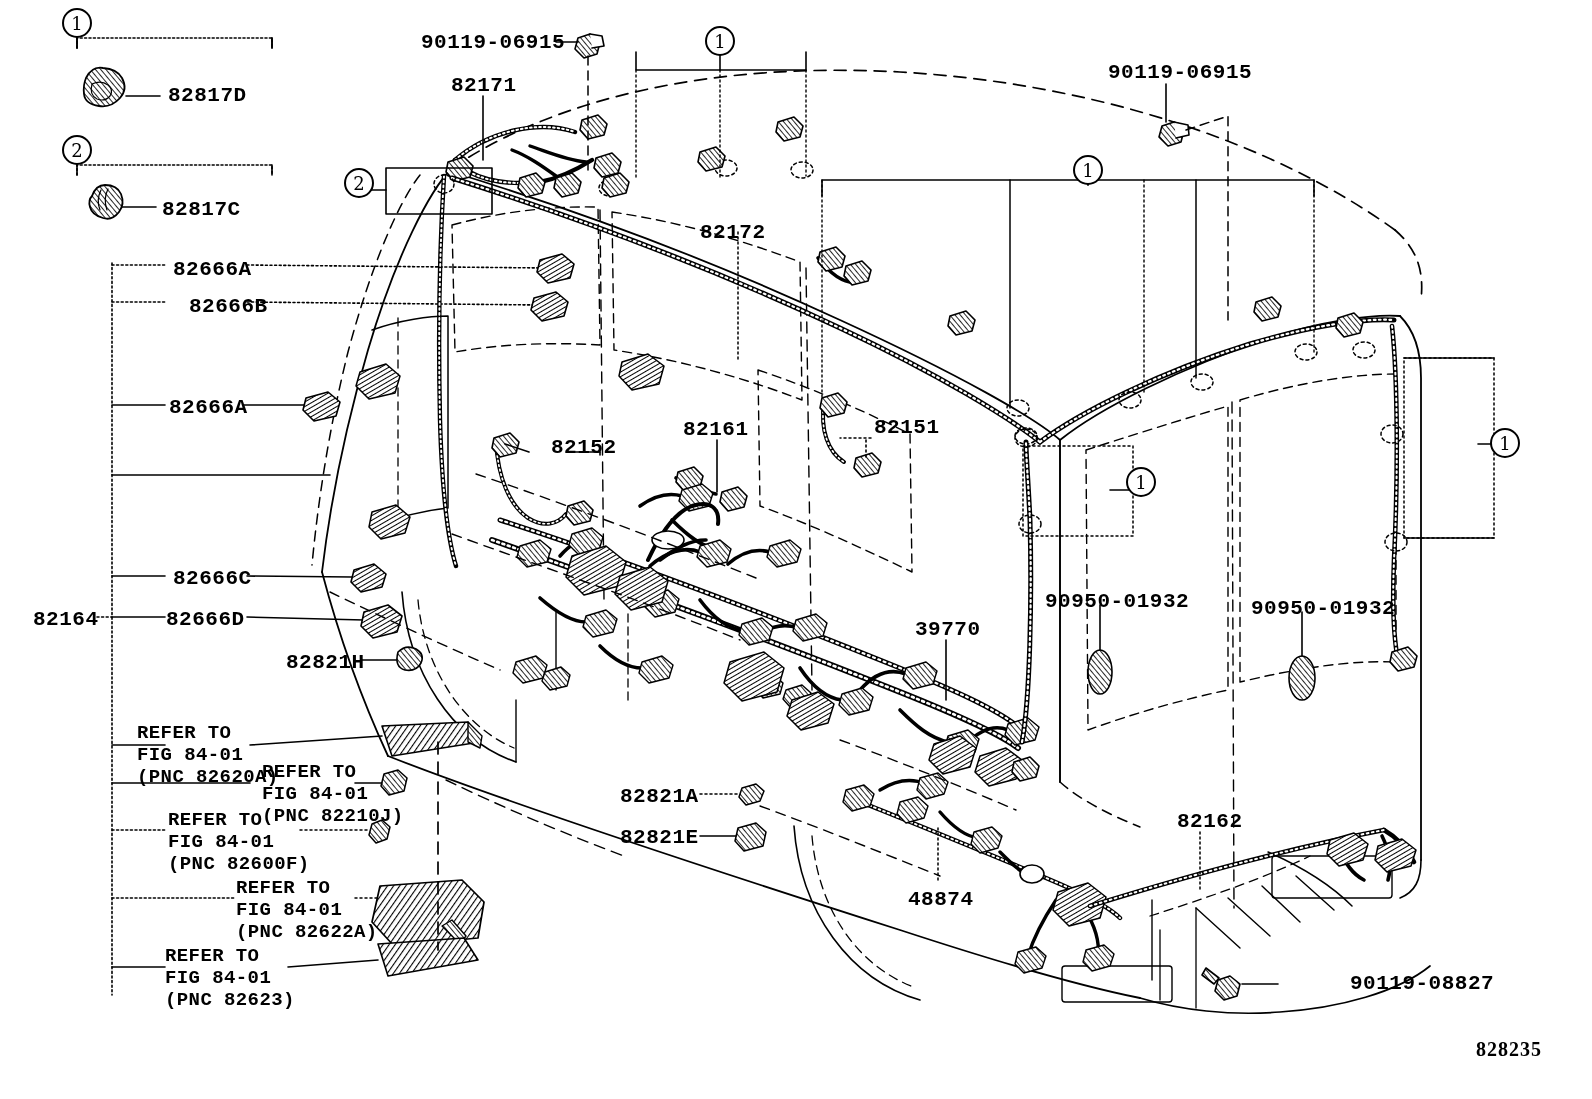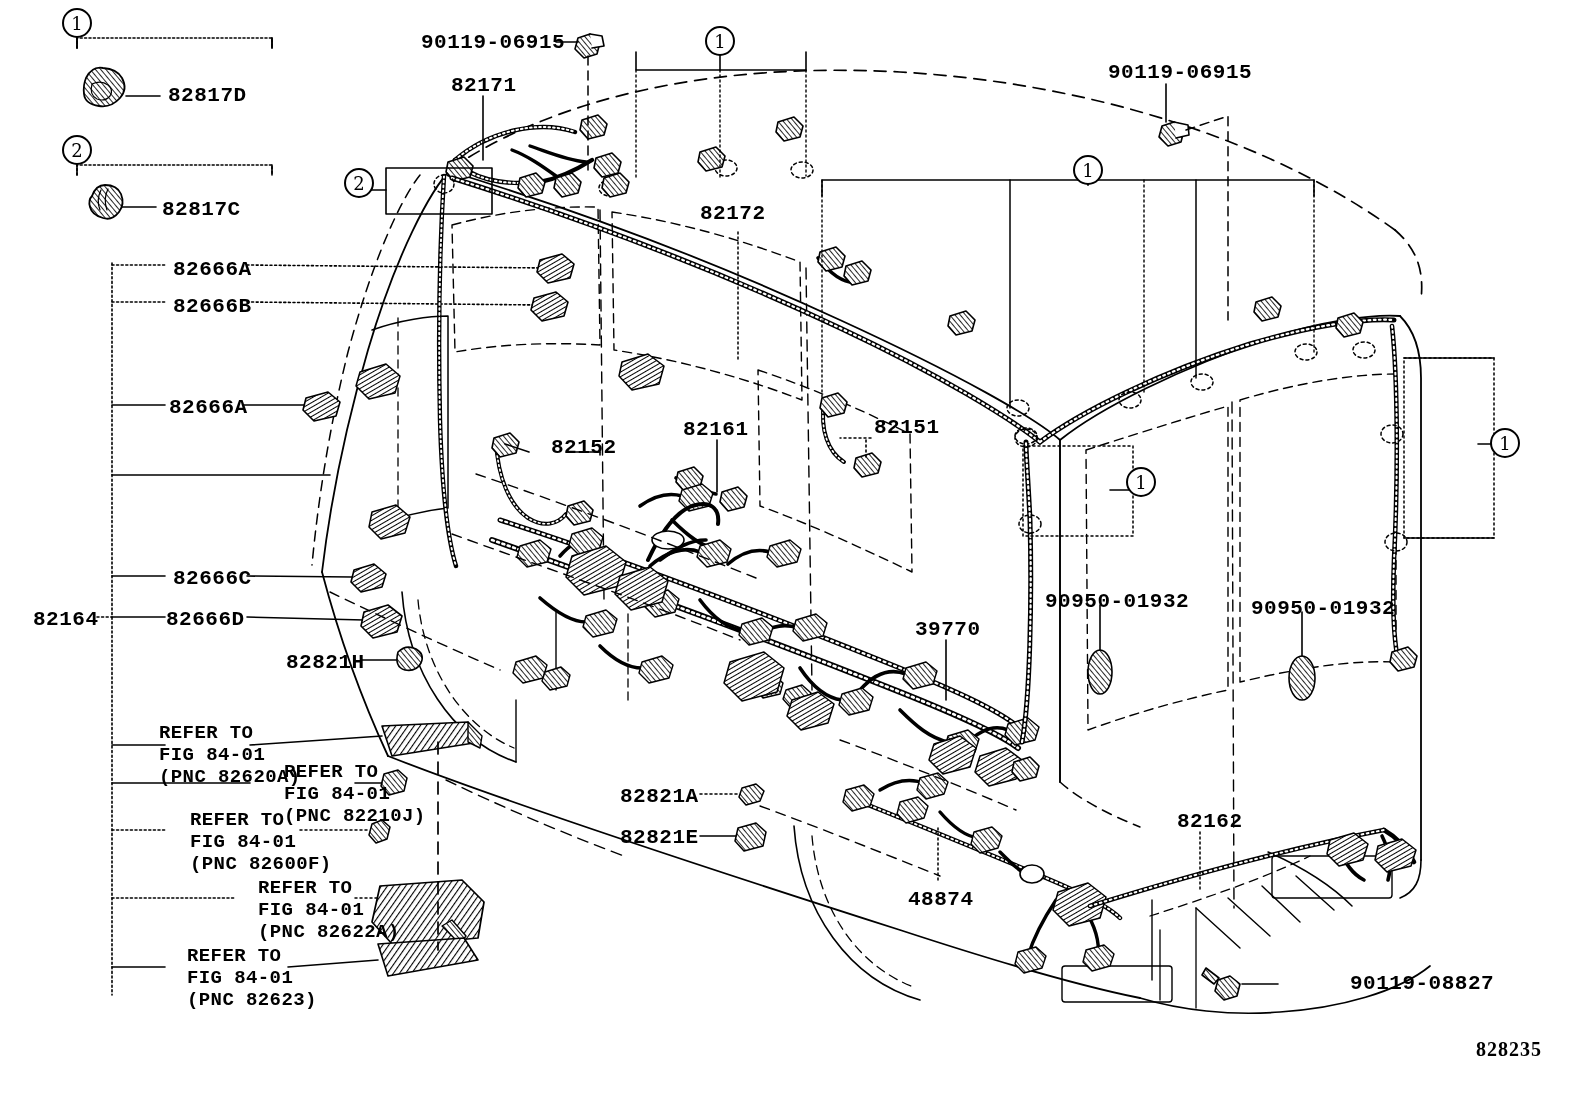--- a/index.html
+++ b/index.html
@@ -508,7 +508,7 @@
   <div class="lbl" style="left:286px;top:651px">82821H</div>
   <div class="lbl" style="left:421px;top:31px">90119-06915</div>
   <div class="lbl" style="left:451px;top:74px">82171</div>
-  <div class="lbl" style="left:700px;top:202px">82172</div>
+  <div class="lbl" style="left:700px;top:221px">82172</div>
   <div class="lbl" style="left:1108px;top:61px">90119-06915</div>
   <div class="lbl" style="left:551px;top:436px">82152</div>
   <div class="lbl" style="left:683px;top:418px">82161</div>

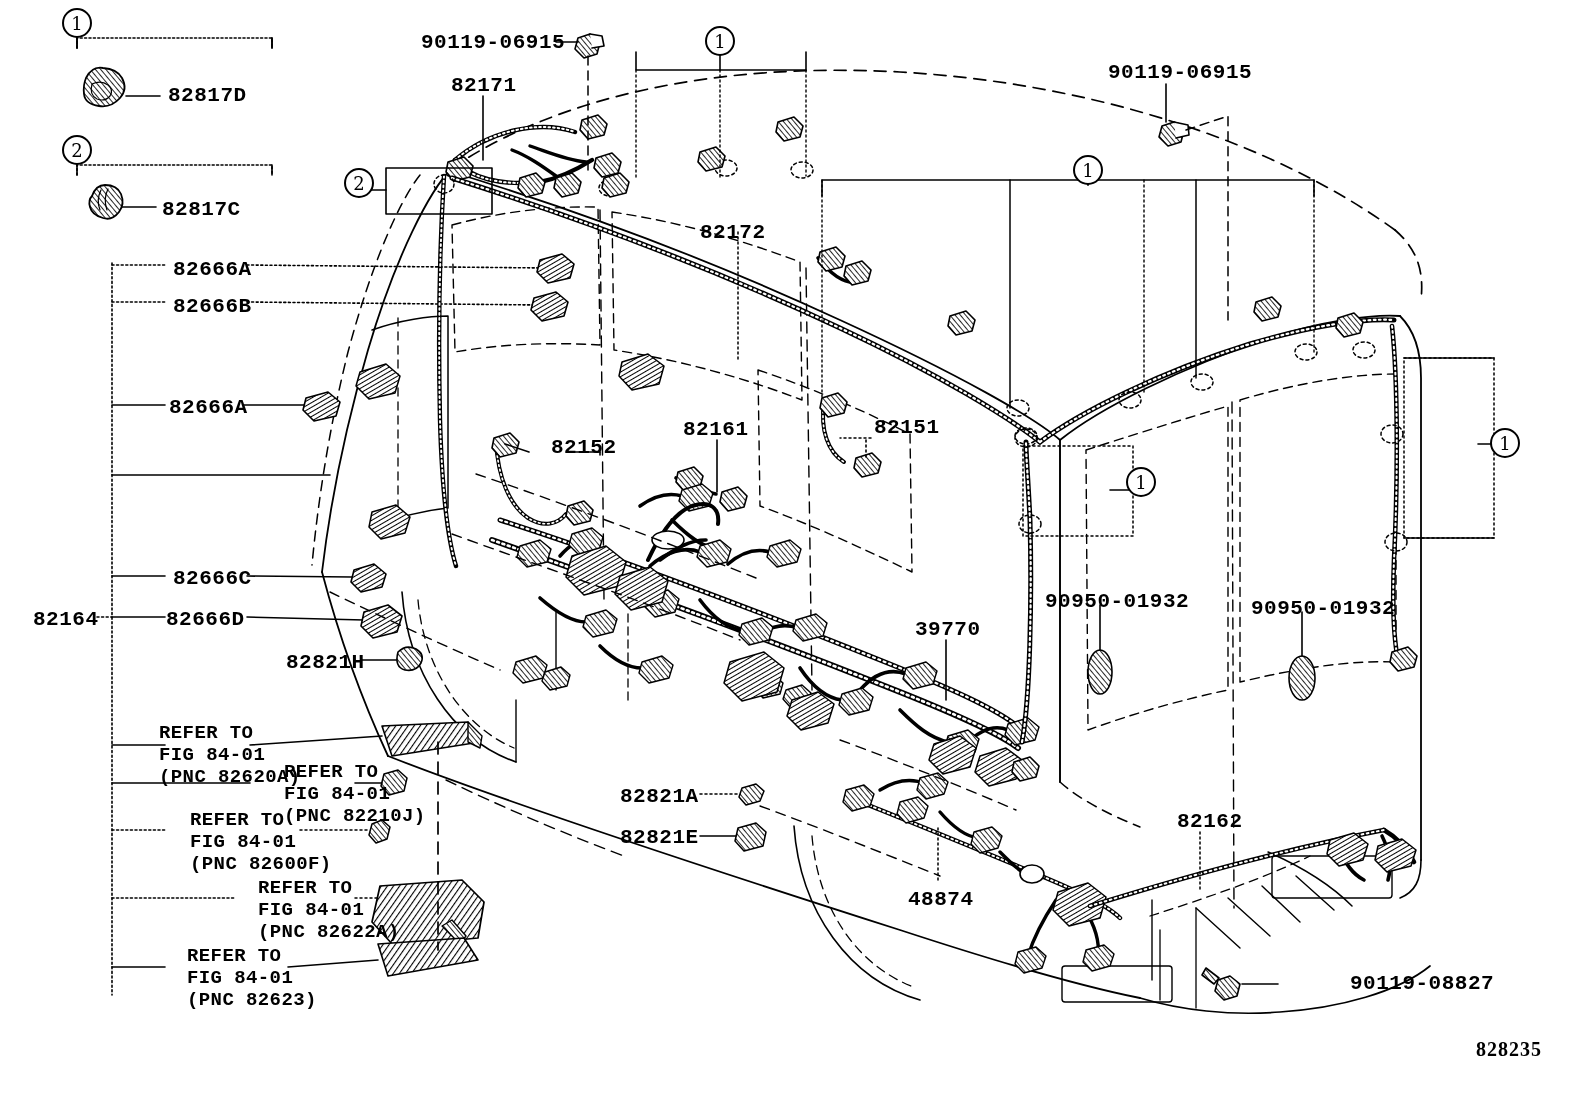--- a/index.html
+++ b/index.html
@@ -500,7 +500,7 @@
   <div class="lbl" style="left:168px;top:84px">82817D</div>
   <div class="lbl" style="left:162px;top:198px">82817C</div>
   <div class="lbl" style="left:173px;top:258px">82666A</div>
-  <div class="lbl" style="left:173px;top:295px">82666B</div>
+  <div class="lbl" style="left:189px;top:295px">82666B</div>
   <div class="lbl" style="left:169px;top:396px">82666A</div>
   <div class="lbl" style="left:173px;top:567px">82666C</div>
   <div class="lbl" style="left:166px;top:608px">82666D</div>

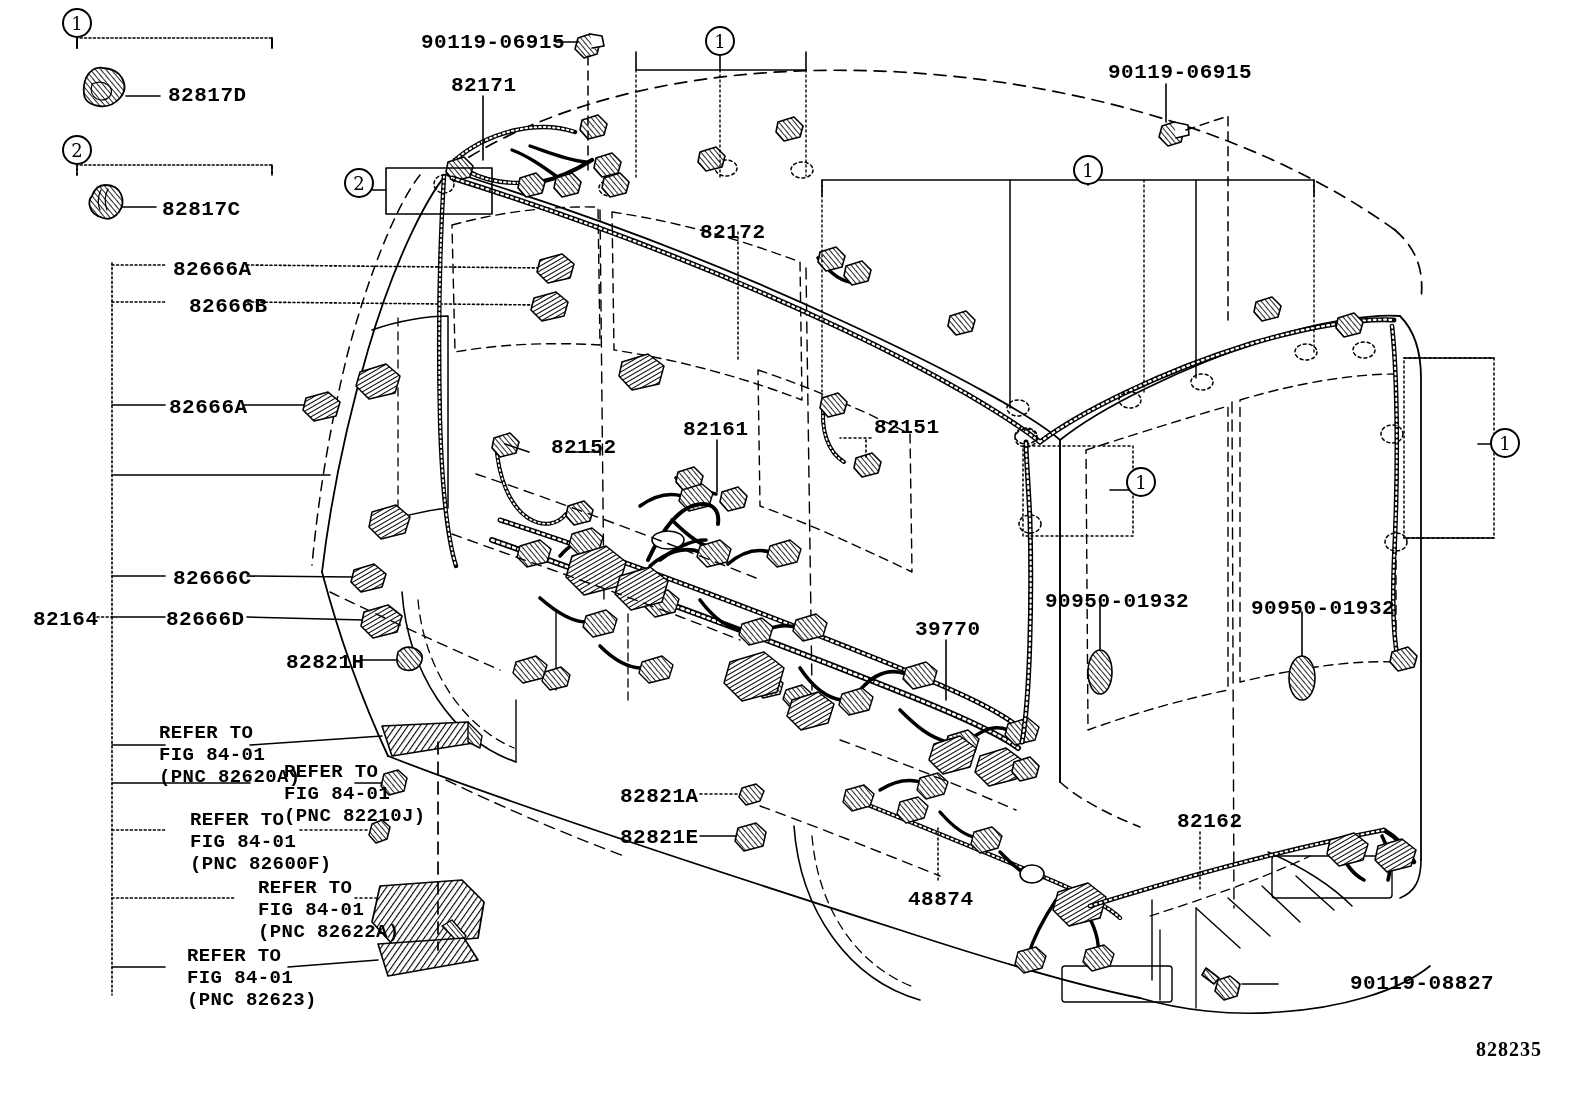--- a/index.html
+++ b/index.html
@@ -15,7 +15,7 @@
     font-size:21px;font-weight:bold;color:#000;
     letter-spacing:0.5px;white-space:nowrap;line-height:1.15;
   }
-  .lbl.refer{font-size:19px;font-weight:bold;letter-spacing:0.4px;margin-left:22px;}
+  .lbl.refer{font-size:19px;font-weight:bold;letter-spacing:0.4px;}
   .figno{
     position:absolute;font-size:20px;font-weight:bold;color:#000;
     font-family:Liberation Serif, serif;

